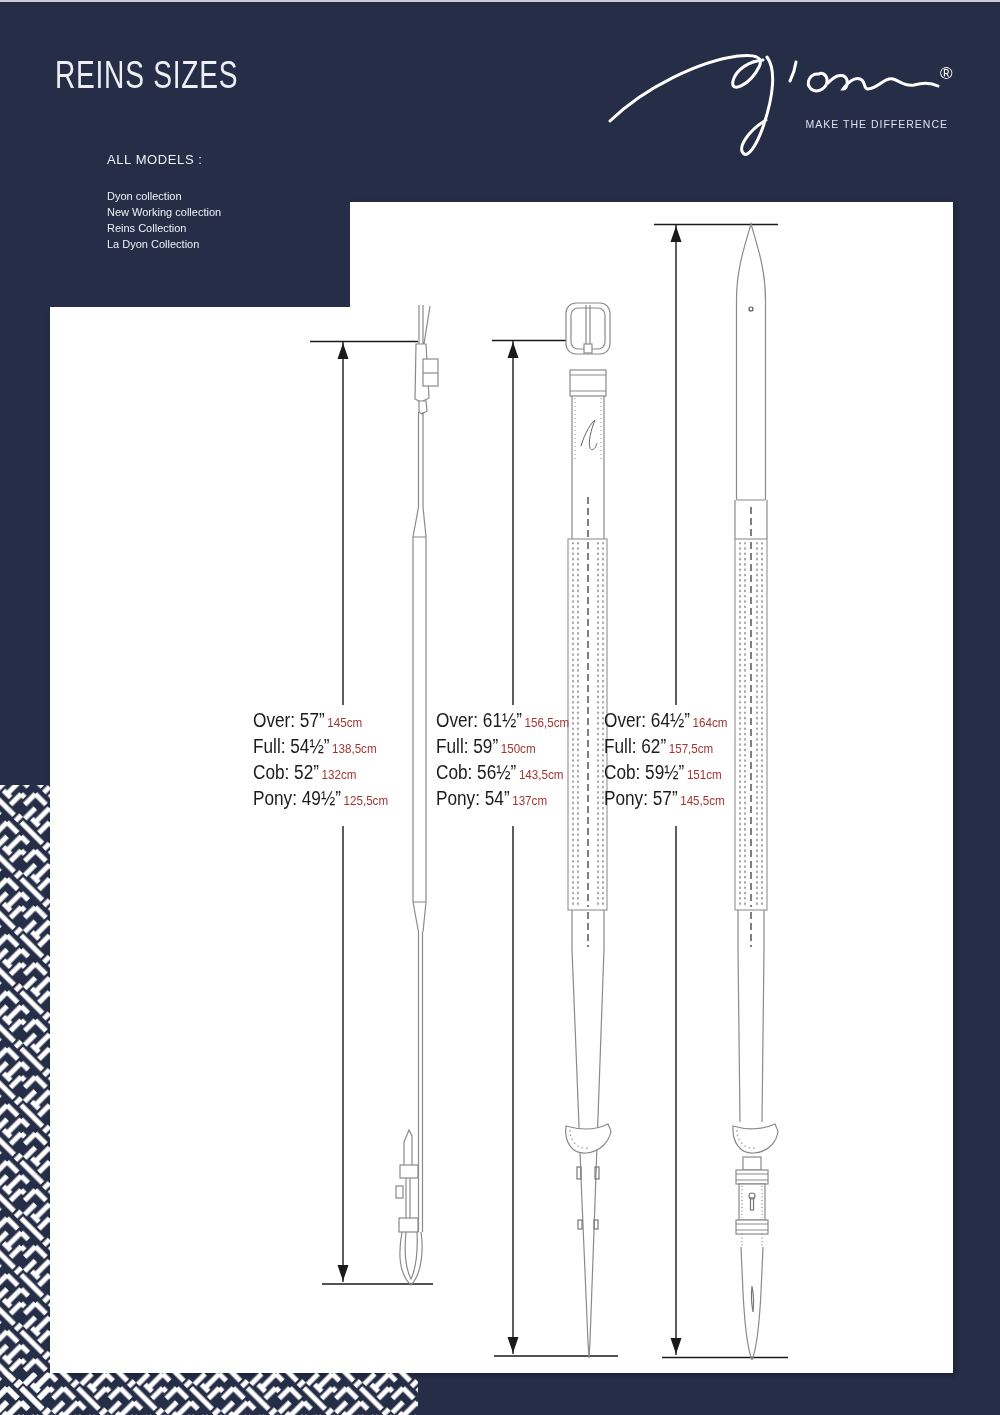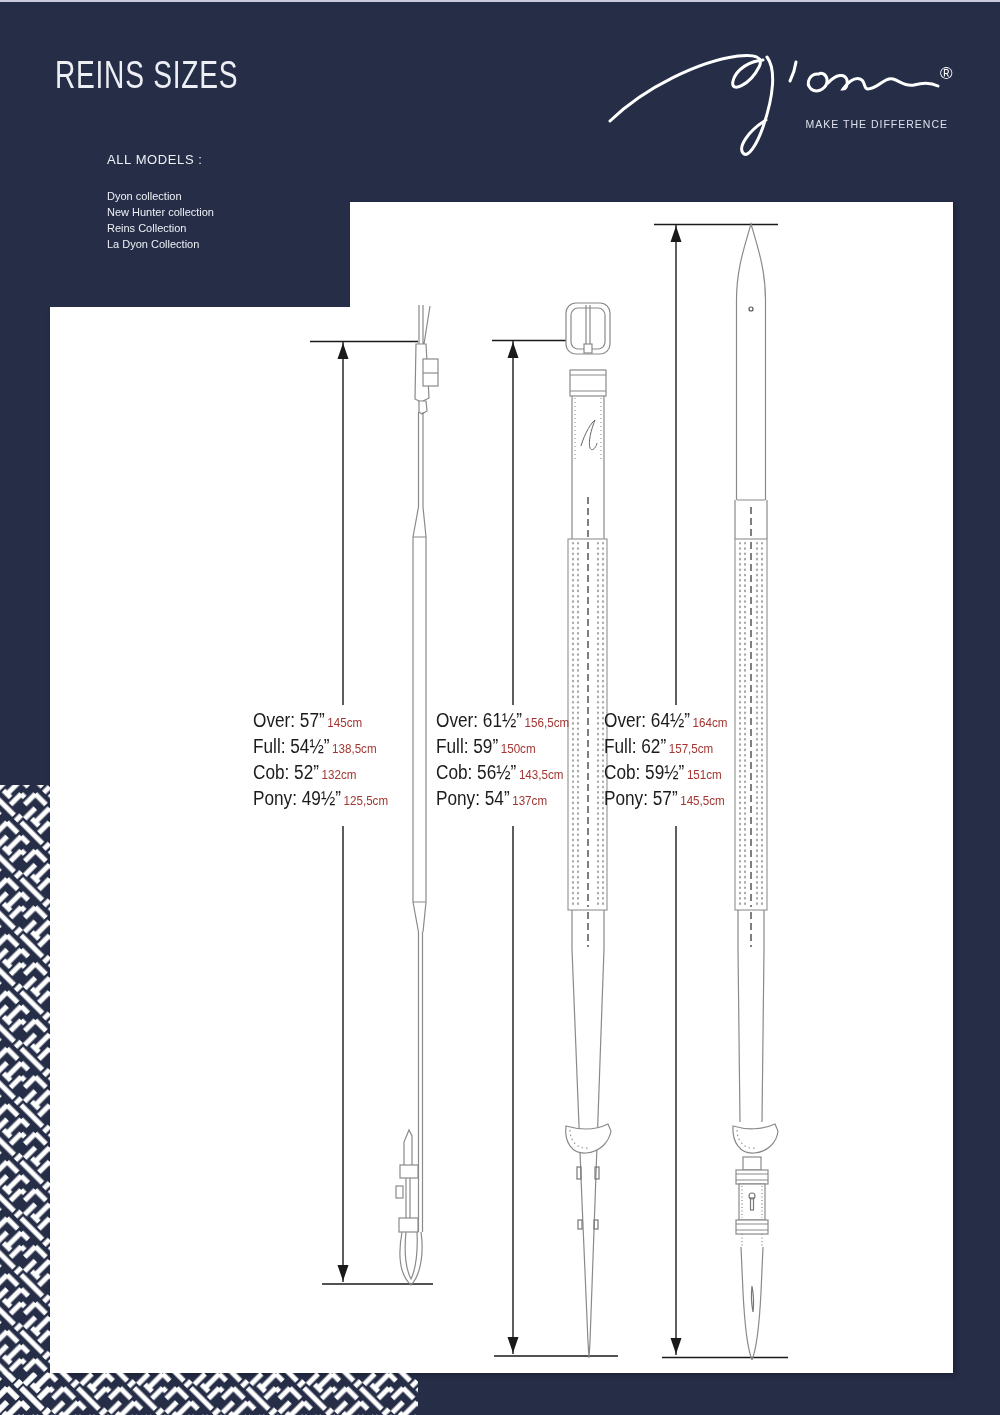--- a/index.html
+++ b/index.html
@@ -46,7 +46,7 @@
     <div class="models">
       <div class="models-heading">ALL MODELS :</div>
       <div class="model-item">Dyon collection</div>
-      <div class="model-item">New Hunter collection</div>
+      <div class="model-item">New Working collection</div>
       <div class="model-item">Reins Collection</div>
       <div class="model-item">La Dyon Collection</div>
     </div>

